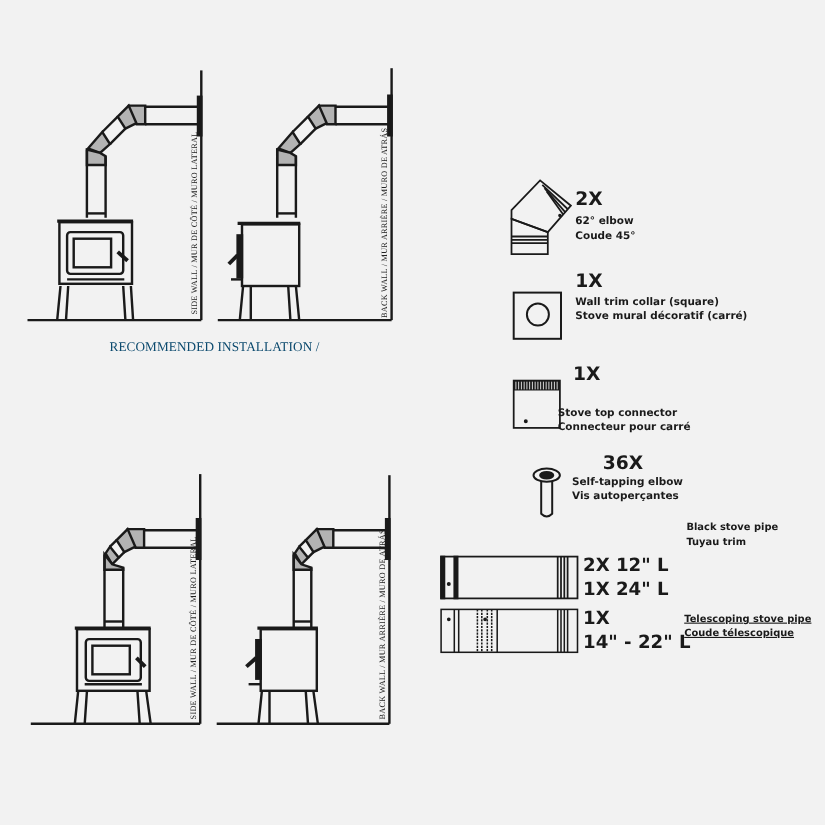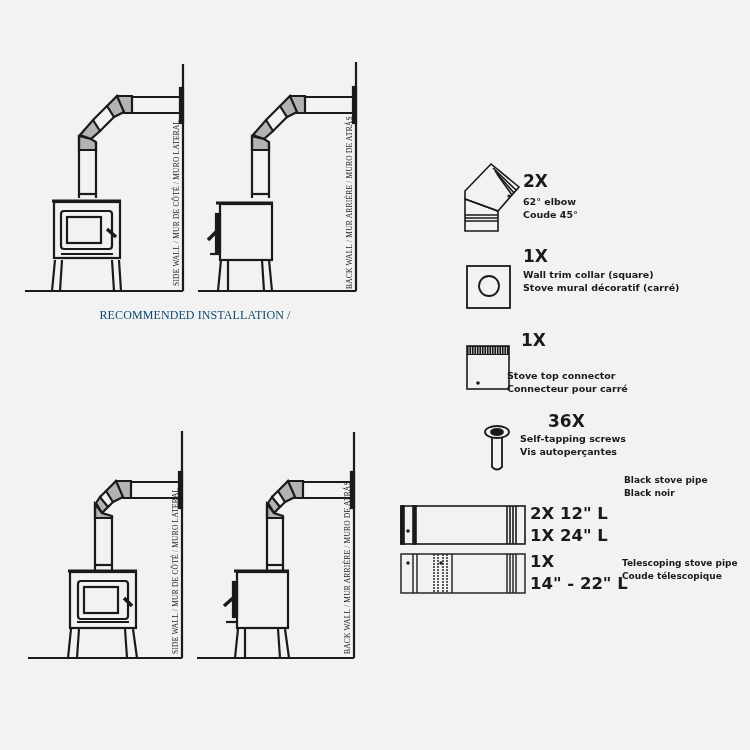--- a/index.html
+++ b/index.html
@@ -208,7 +208,7 @@
     </svg>
     <div class="qty" style="left:520px;top:411px;margin-left:28px;">36X</div>
     <div class="desc" style="left:520px;top:432px;">
-      <div>Self-tapping screws</div>
+      <div>Self-tapping elbow</div>
       <div>Vis autoperçantes</div>
     </div>
   </div>

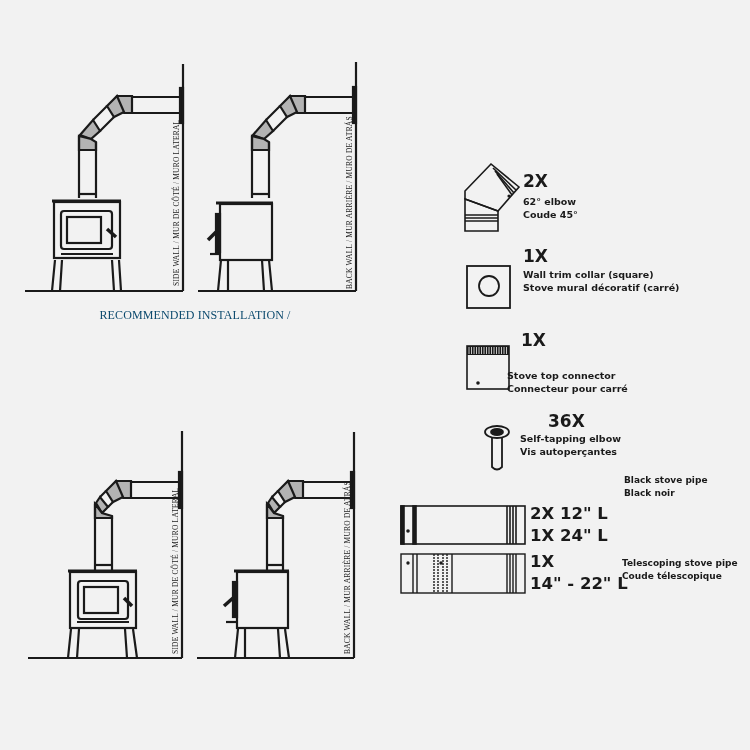--- a/index.html
+++ b/index.html
@@ -232,7 +232,7 @@
     </div>
     <div class="desc" style="left:624px;top:474px;font-size:9px;">
       <div>Black stove pipe</div>
-      <div>Black noir</div>
+      <div>Tuyau trim</div>
     </div>
   </div>
 

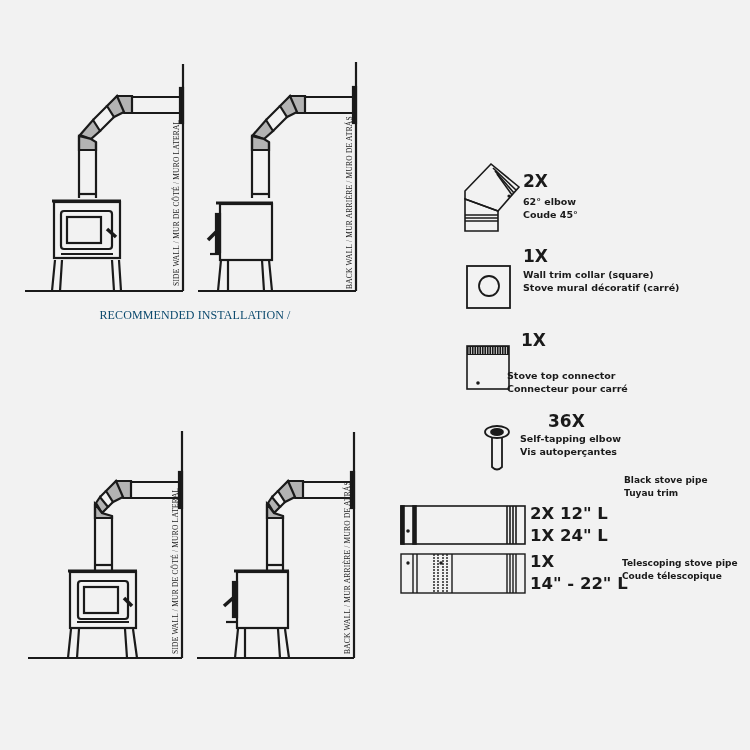--- a/index.html
+++ b/index.html
@@ -259,7 +259,7 @@
       <div>1X</div>
       <div>14" - 22" L</div>
     </div>
-    <div class="desc" style="left:622px;top:557px;font-size:9px;">
+    <div class="desc" style="left:622px;top:557px;font-size:9px;text-decoration:underline;">
       <div>Telescoping stove pipe</div>
       <div>Coude télescopique</div>
     </div>

